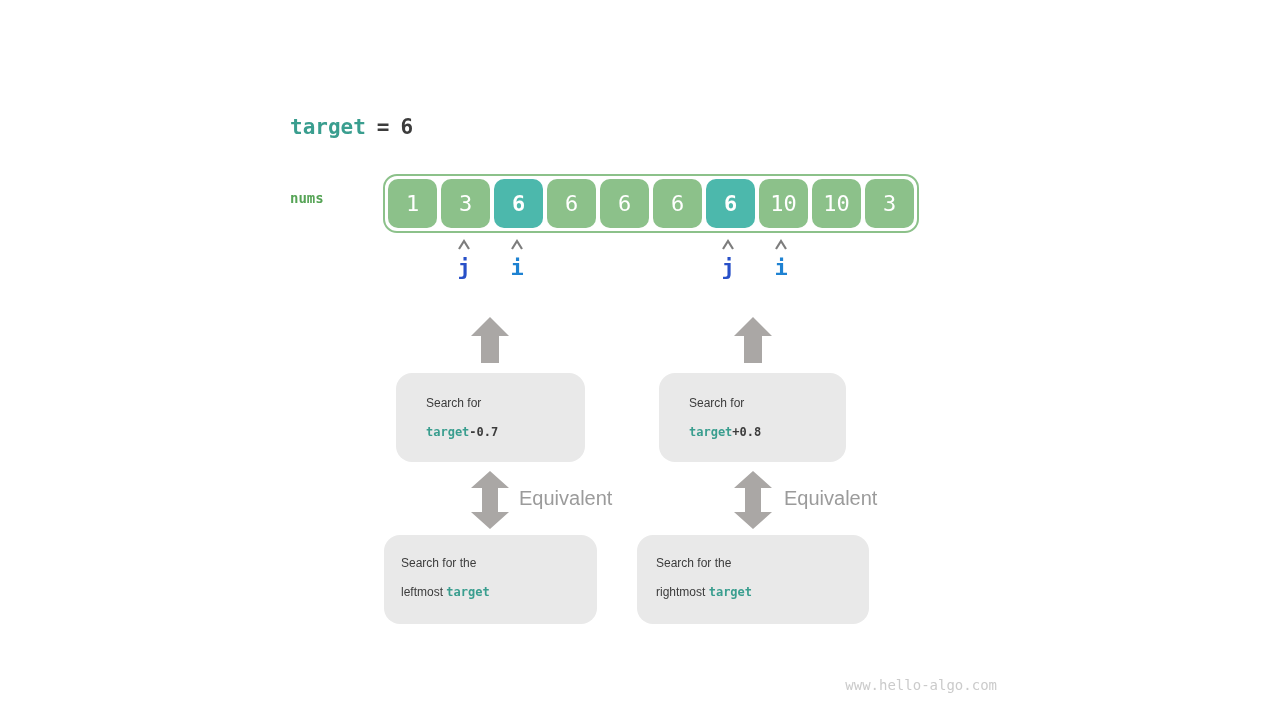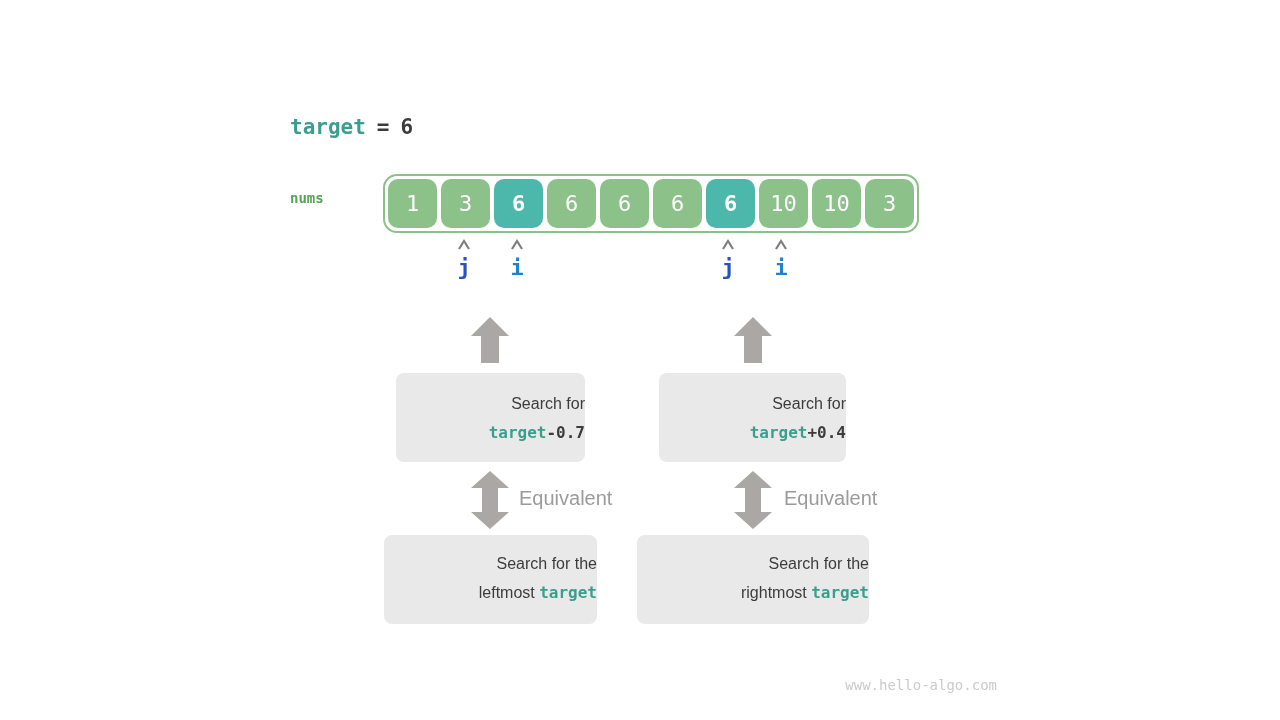--- a/index.html
+++ b/index.html
@@ -107,11 +107,10 @@
   .gbox {
     position: absolute;
     background: var(--box-bg);
-    border-radius: 8px;
+    border-radius: 16px;
     color: var(--dark-text);
-    font-size: 16px;
+    font-size: 12px;
     line-height: 29px;
-    text-align: right;
   }
   .gbox .code {
     font-family: "DejaVu Sans Mono", monospace;

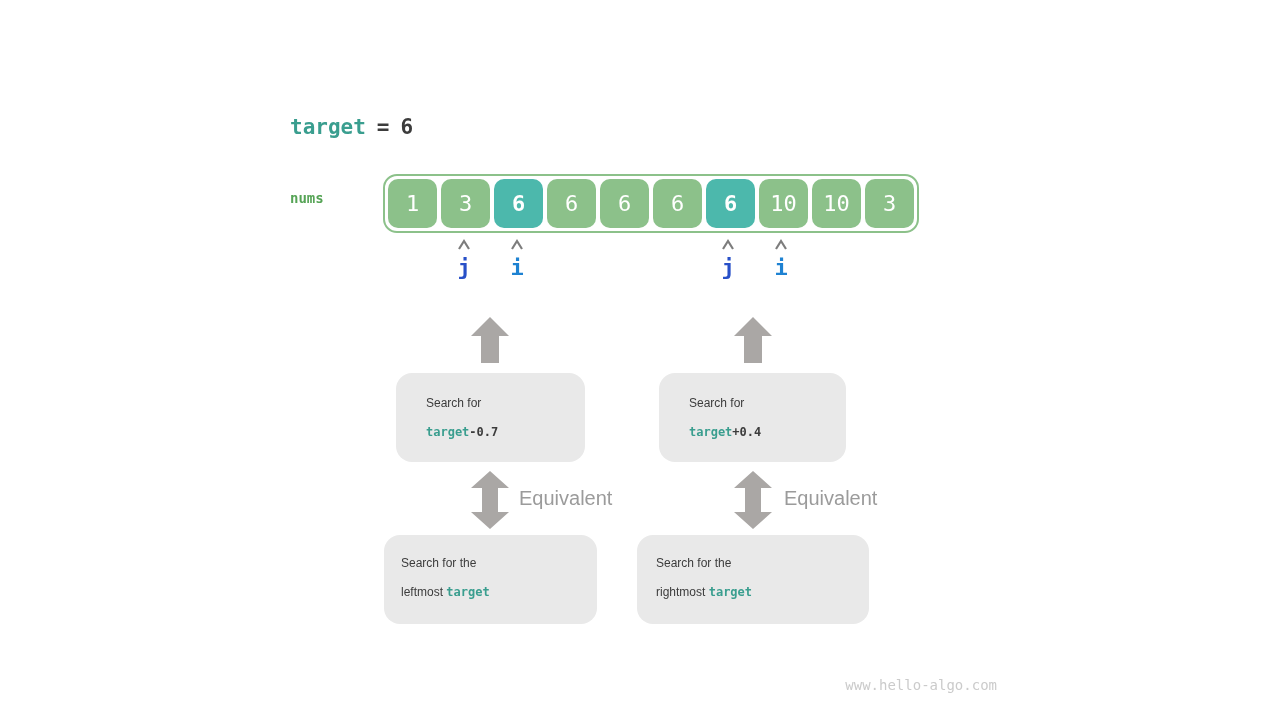--- a/index.html
+++ b/index.html
@@ -197,7 +197,7 @@
   </div>
   <div class="gbox top-right">
     <div>Search for</div>
-    <div><span class="code kw">target</span><span class="code op">+0.4</span></div>
+    <div><span class="code kw">target</span><span class="code op">+0.8</span></div>
   </div>
 
   <svg class="equiv-arrow left" width="38" height="58" viewBox="0 0 38 58">

